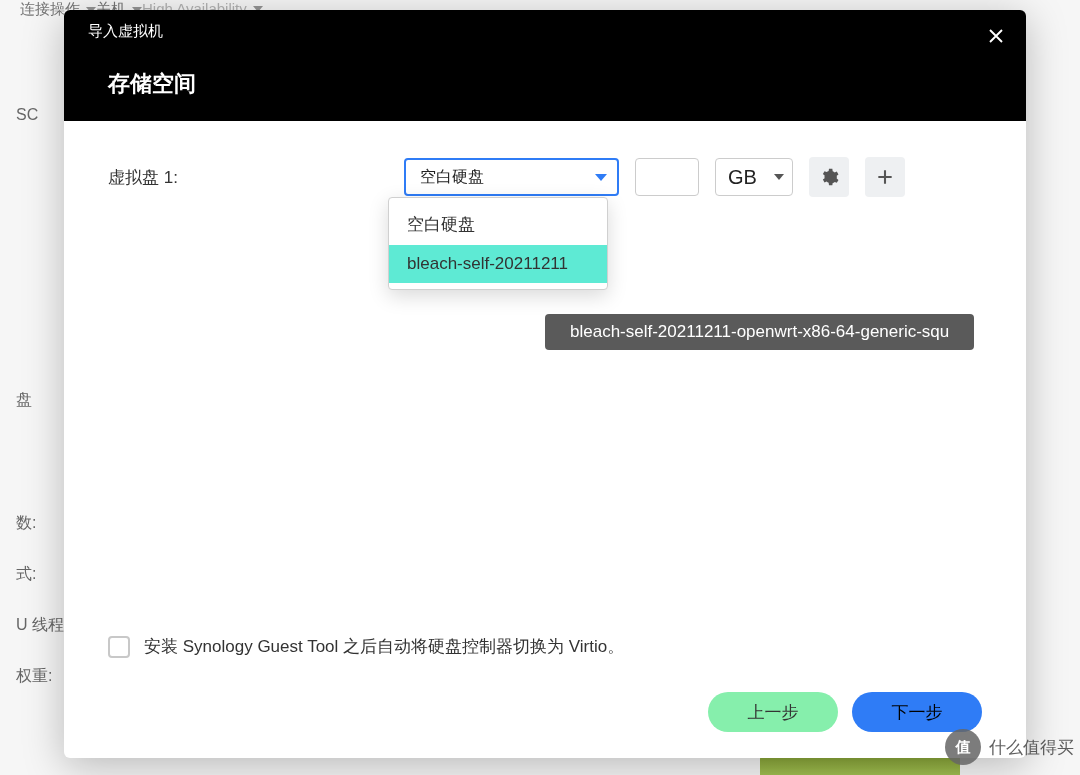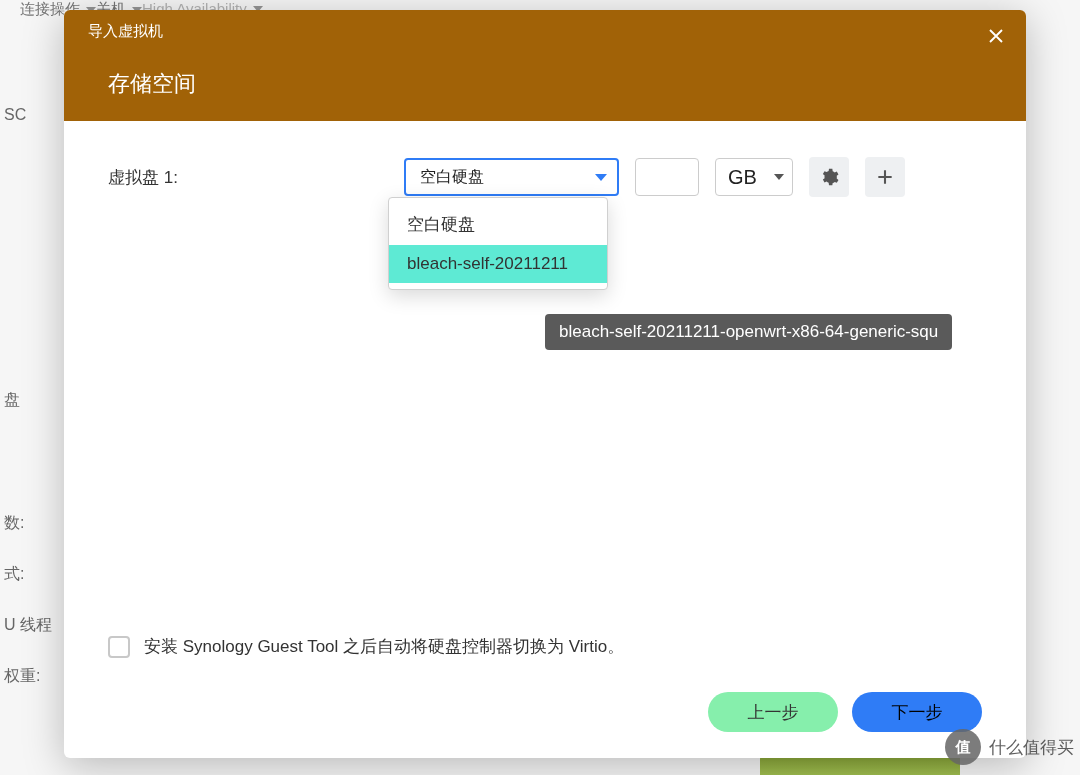--- a/index.html
+++ b/index.html
@@ -57,7 +57,7 @@
       flex-direction: column;
     }
     .modal-header {
-      background: #a16207;
+      background: #000000;
       color: #fff;
       padding: 12px 24px 22px 24px;
       border-radius: 6px 6px 0 0;

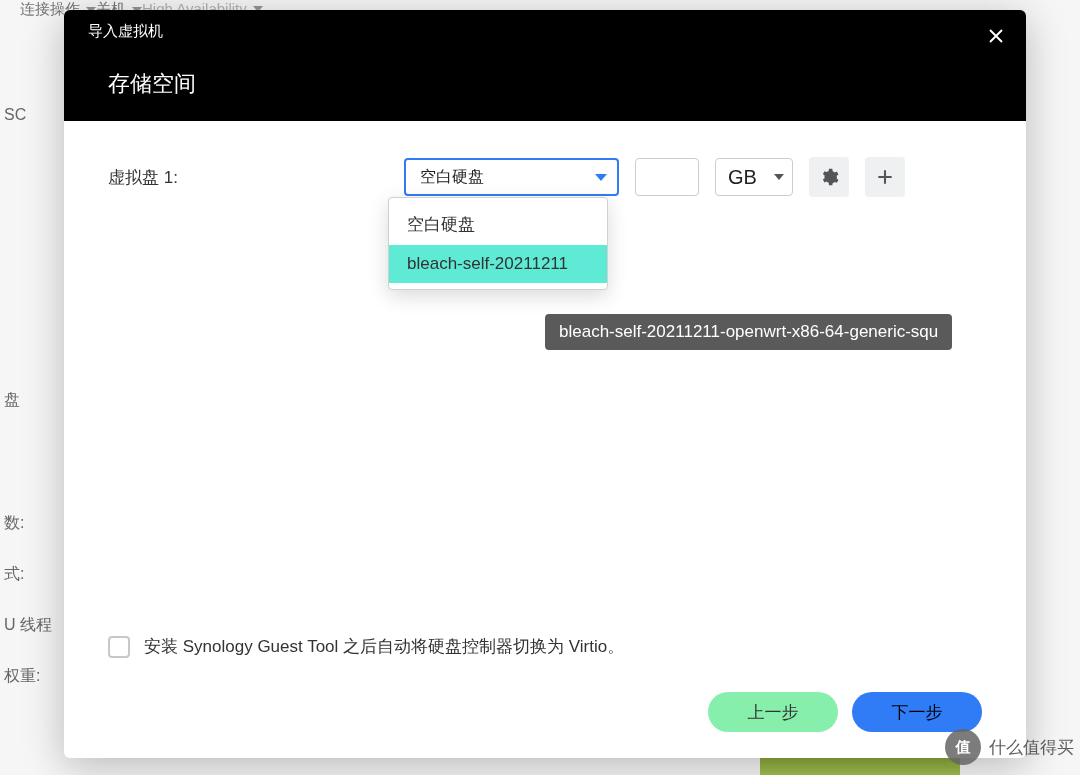--- a/index.html
+++ b/index.html
@@ -70,7 +70,7 @@
     }
     .modal-title {
       font-size: 22px;
-      font-weight: 400;
+      font-weight: 700;
       padding-left: 20px;
     }
     .modal-close {

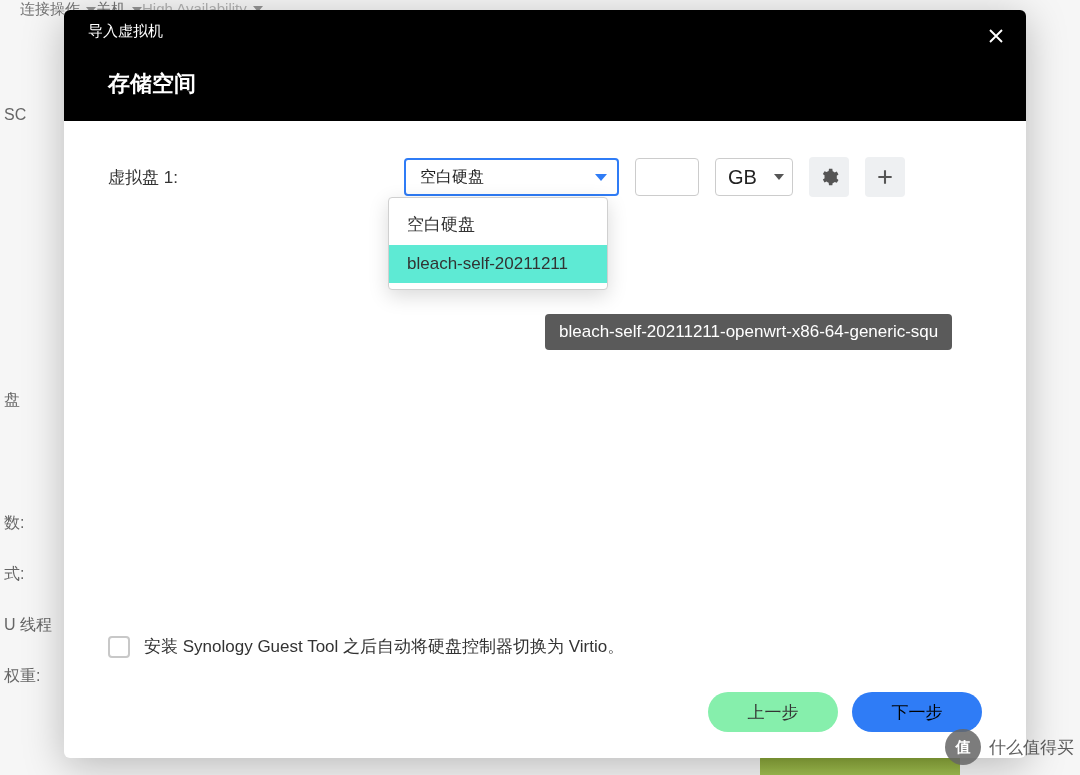--- a/index.html
+++ b/index.html
@@ -32,7 +32,7 @@
     }
     .bg-left {
       position: absolute;
-      left: 0; top: 100px;
+      left: 12px; top: 100px;
       width: 60px;
       color: #555;
       font-size: 16px;

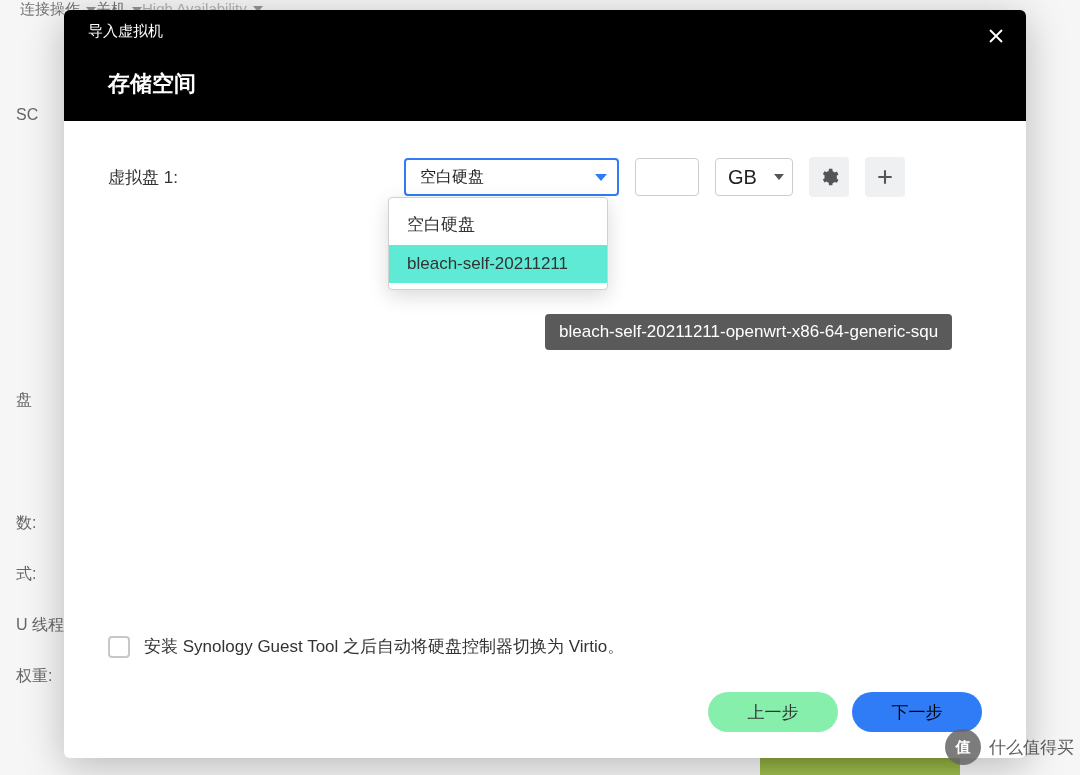--- a/index.html
+++ b/index.html
@@ -187,7 +187,7 @@
       background: #5a5a5a;
       color: #fff;
       font-size: 17px;
-      padding: 8px 14px;
+      padding: 8px 25px;
       border-radius: 4px;
       white-space: nowrap;
       z-index: 20;

